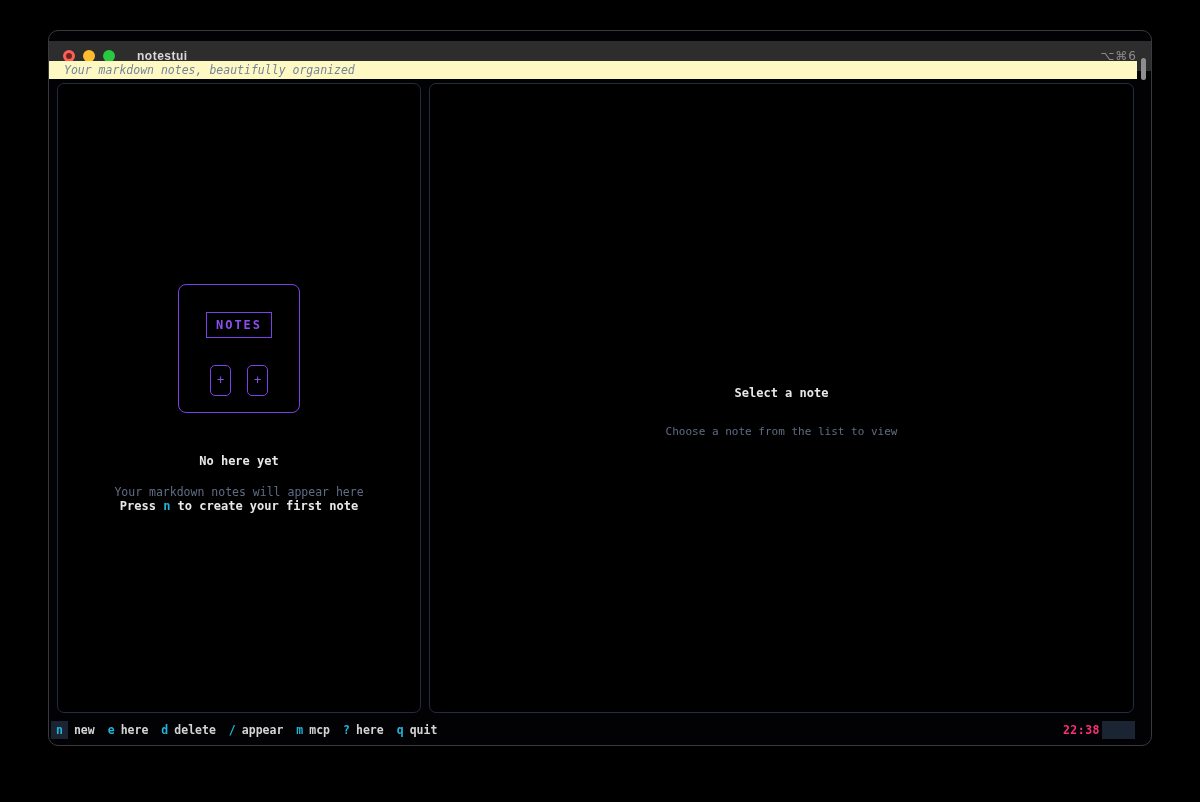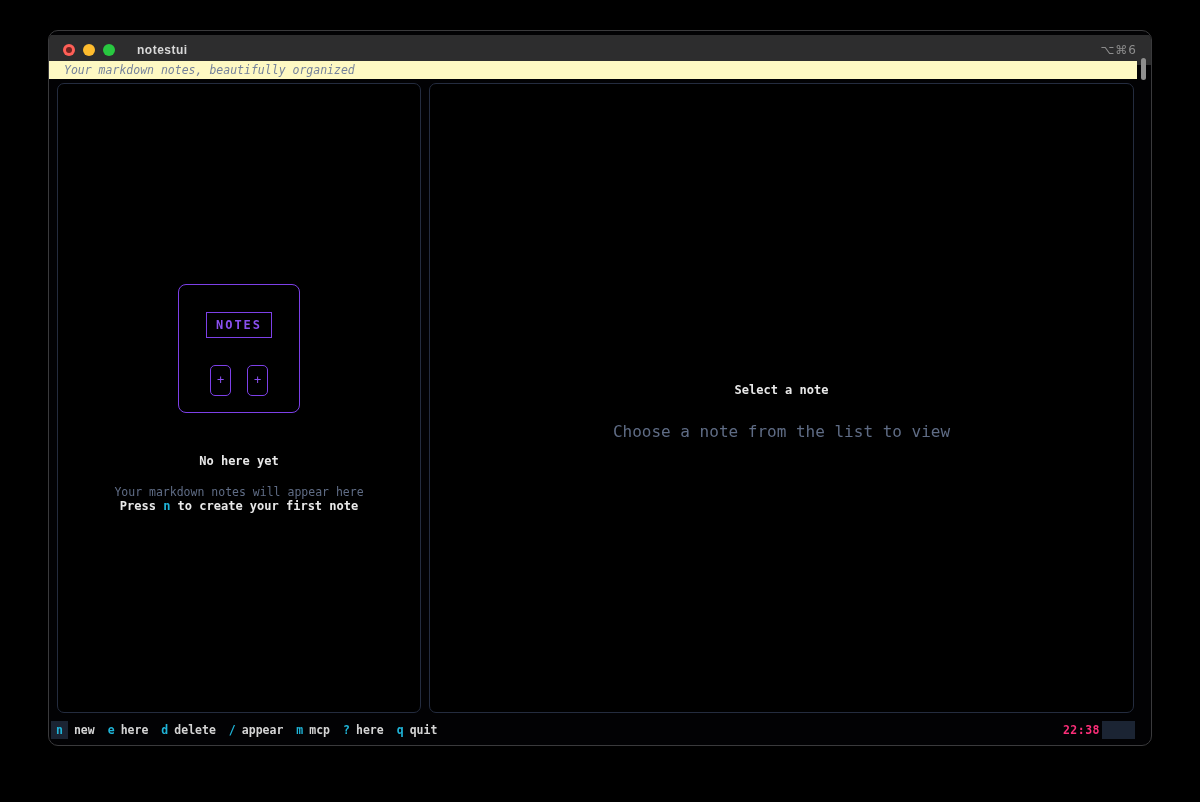--- a/index.html
+++ b/index.html
@@ -14,7 +14,7 @@
 
   
   .titlebar {
-    position: absolute; left: 0; top: 4px; right: 0; height: 30px;
+    position: absolute; left: 0; top: 10px; right: 0; height: 30px;
     background: #2d2d2e; display: flex; align-items: center; padding: 0 14px;
   }
   .lights { display: flex; align-items: center; gap: 8px; }

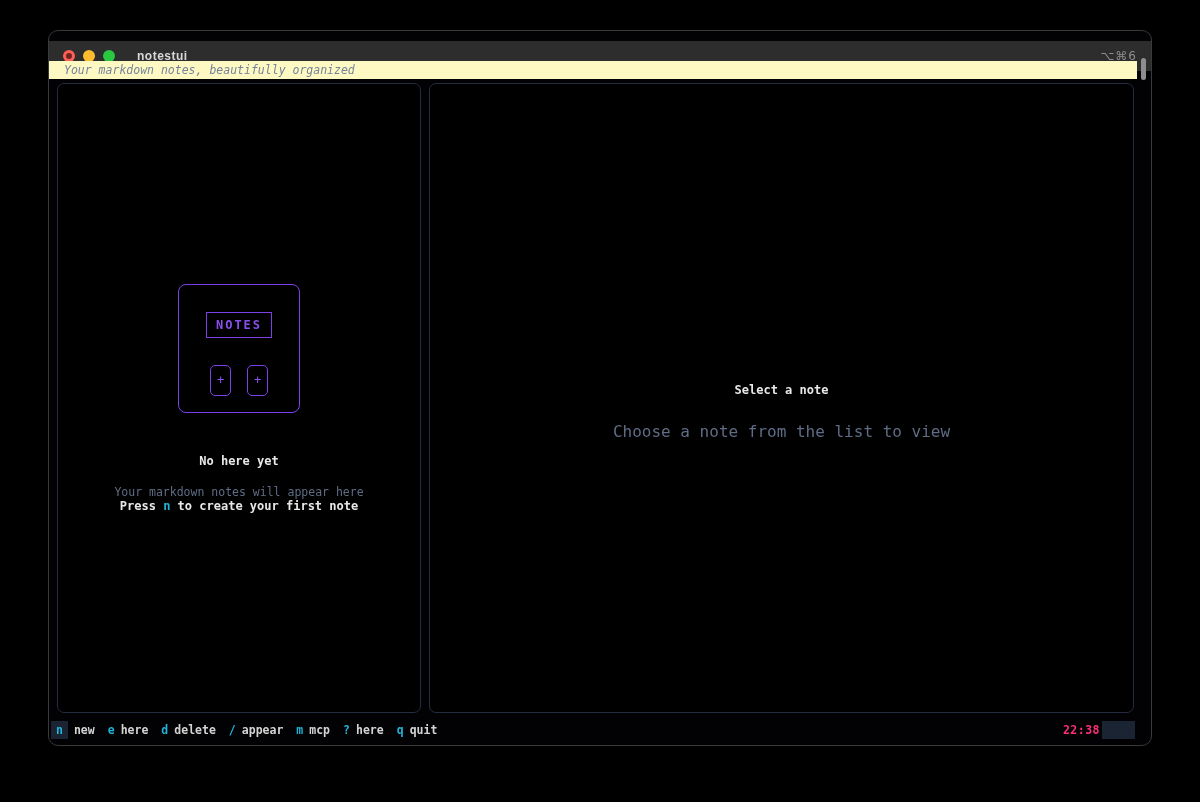--- a/index.html
+++ b/index.html
@@ -81,7 +81,7 @@
   .key-accent  { color: #1fb4d8; font-weight: bold; }
 
   .preview-title { font-size: 12px; font-weight: bold; color: #e8e8e8; }
-  .preview-sub   { margin-top: 25px; font-size: 16px; color: #5f6c85; }
+  .preview-sub   { margin-top: 25px; font-size: 11px; color: #5f6c85; }
 
   
   .statusbar {

